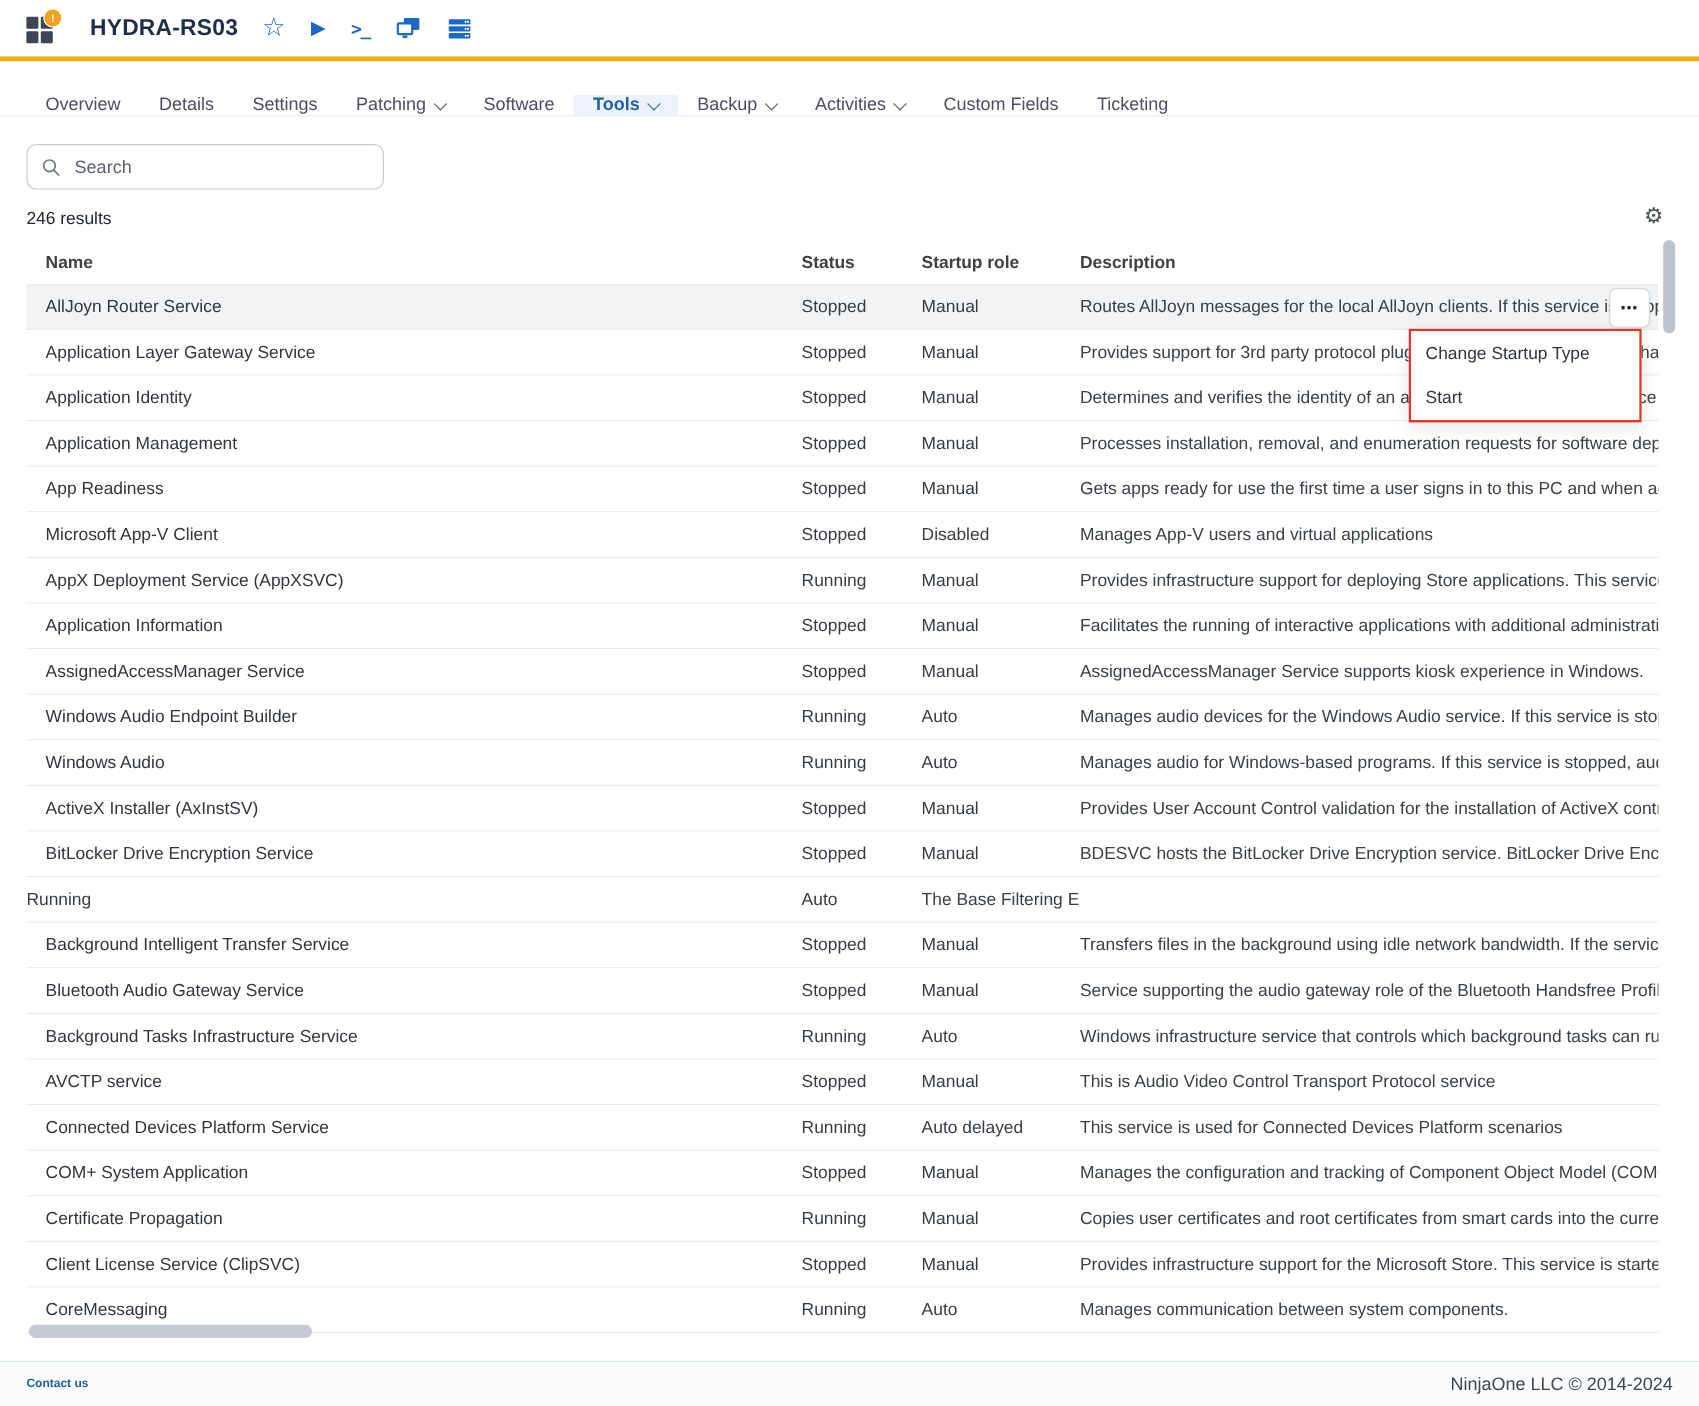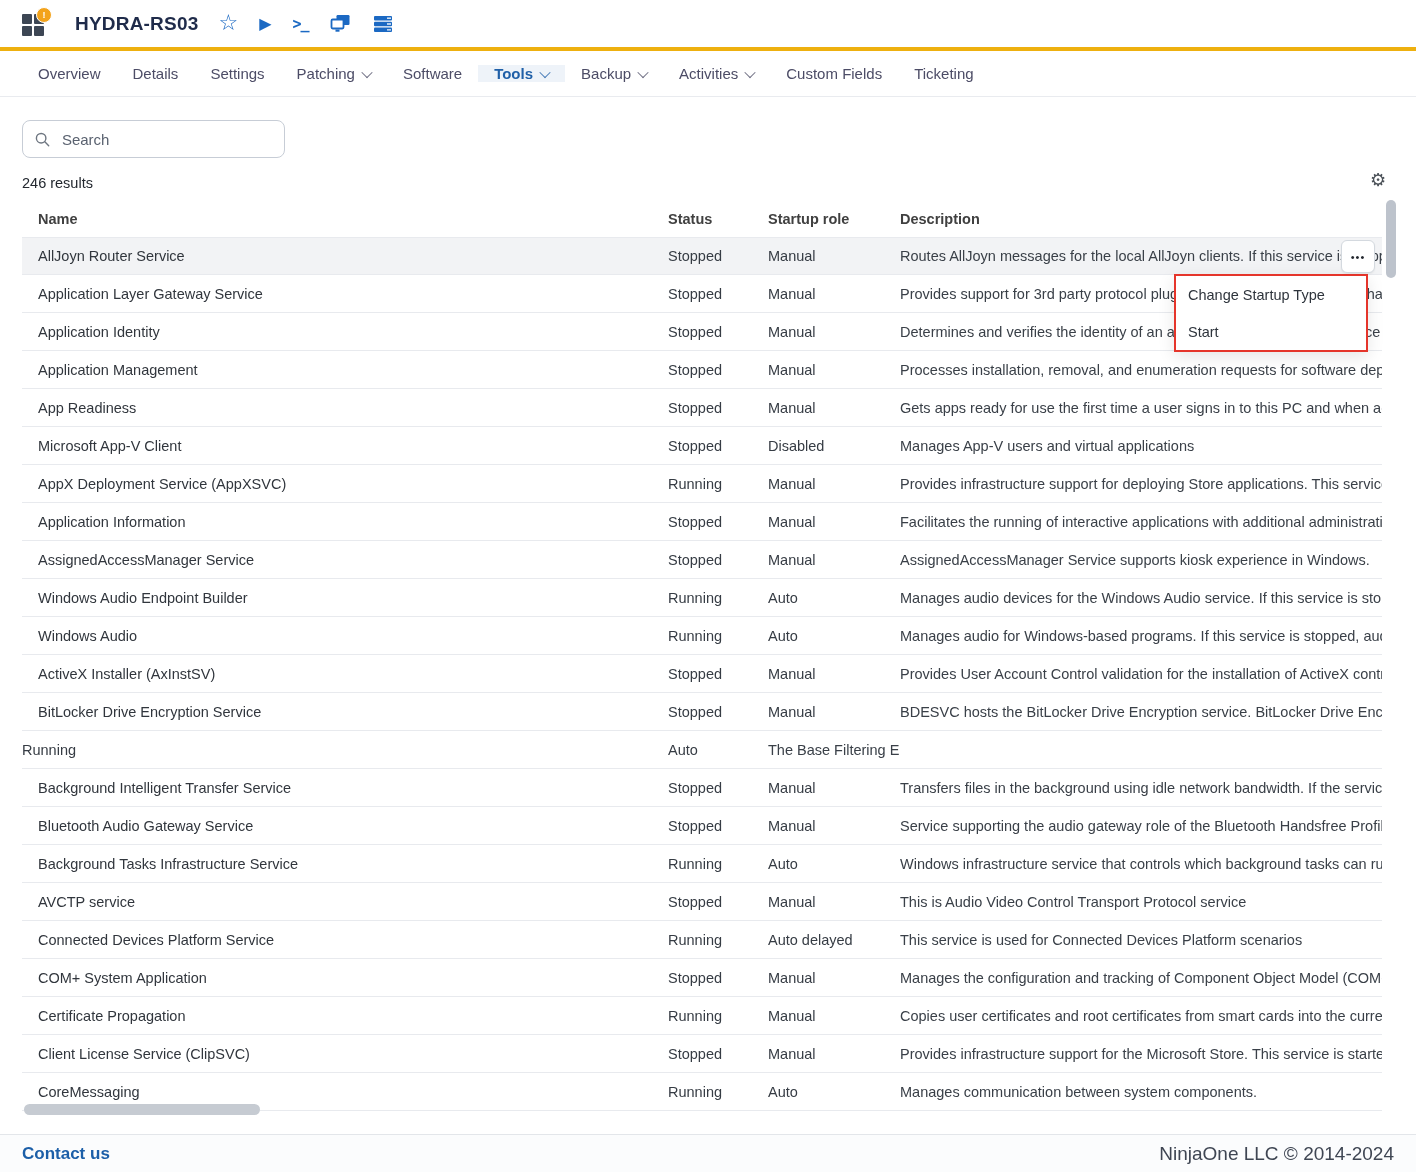--- a/index.html
+++ b/index.html
@@ -23,7 +23,7 @@
   .gold-line{position:absolute;top:47px;left:0;right:0;height:4px;background:#eeb00f;}
 
   
-  .tabbar{position:absolute;top:51px;left:0;right:0;height:46px;display:flex;align-items:center;
+  .tabbar{position:absolute;top:51px;left:0;right:0;height:46px;display:flex;align-items:flex-end;
           padding-left:22px;border-bottom:1px solid #e9ebef;box-sizing:border-box;}
   .tab{display:flex;align-items:center;gap:8px;padding:0 16px;font-size:15px;color:#4c4c66;cursor:pointer;}
   .tab.active{background:#eef3f9;color:#2060a8;font-weight:600;}

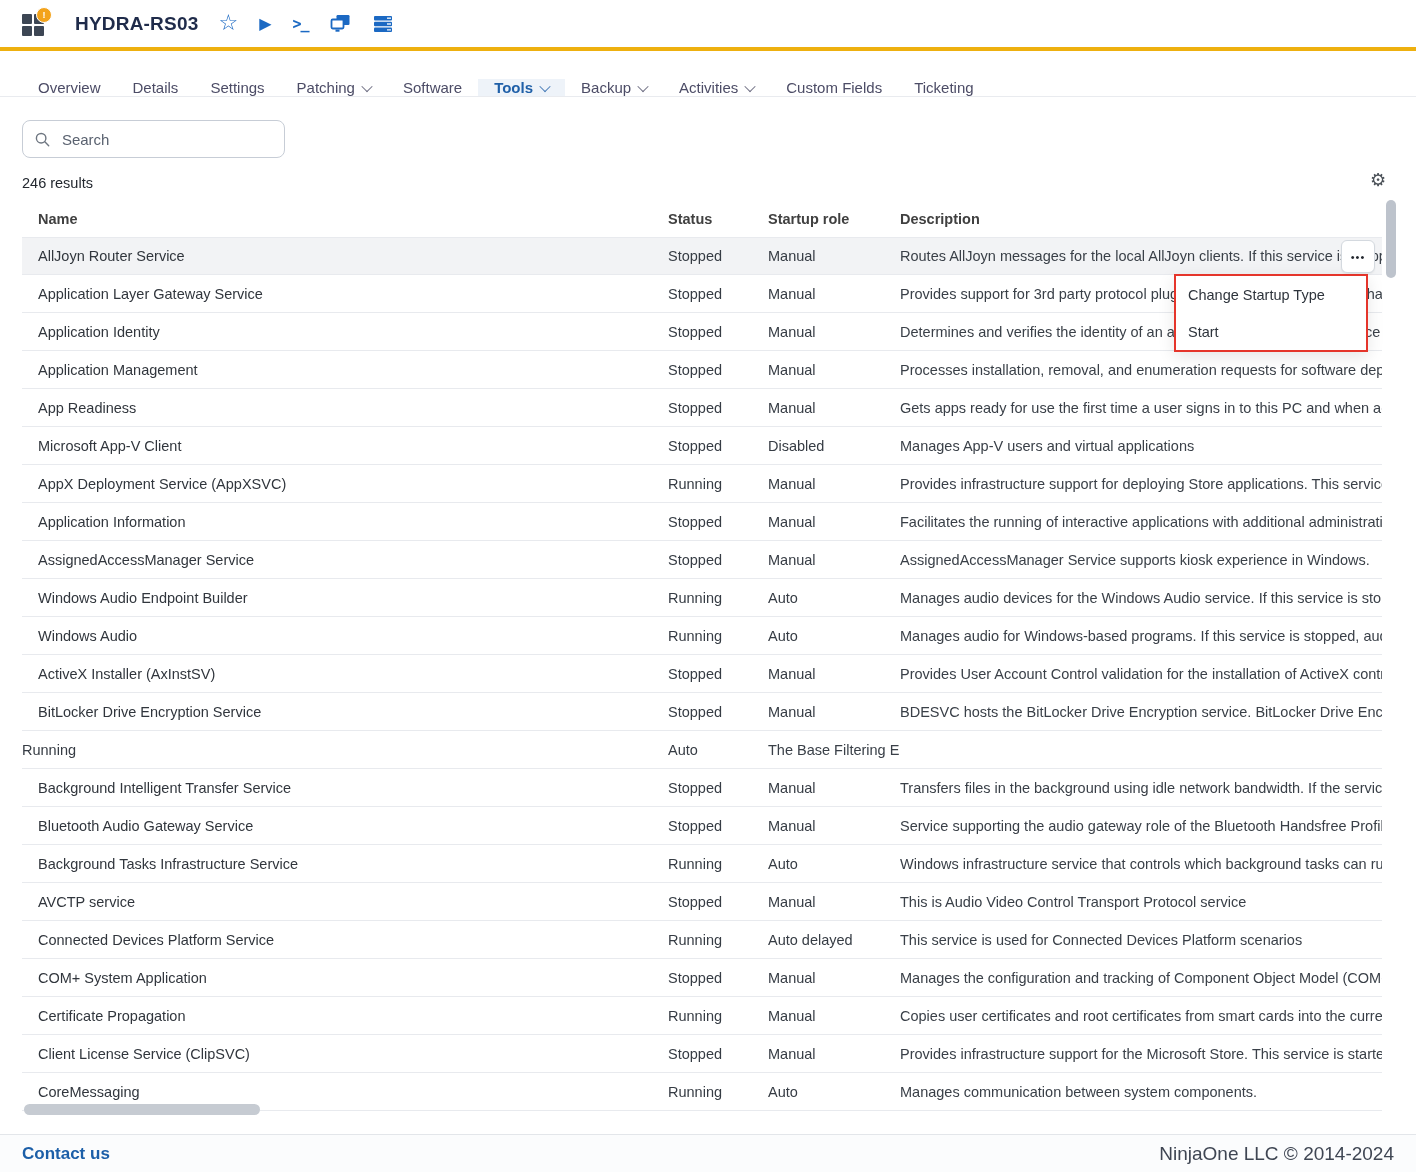--- a/index.html
+++ b/index.html
@@ -31,7 +31,7 @@
         transform:rotate(45deg) translate(-1px,-1px);opacity:.8;}
 
   
-  .search-box{position:absolute;left:22px;top:120px;width:263px;height:38px;border:1px solid #c7cdd6;border-radius:8px;
+  .search-box{position:absolute;left:22px;top:120px;width:298px;height:38px;border:1px solid #c7cdd6;border-radius:8px;
               display:flex;align-items:center;padding:0 12px;gap:10px;box-sizing:border-box;background:#fff;}
   .search-input{border:none;outline:none;font-size:15px;color:#30353c;width:100%;background:transparent;
                 font-family:"Liberation Sans",sans-serif;}

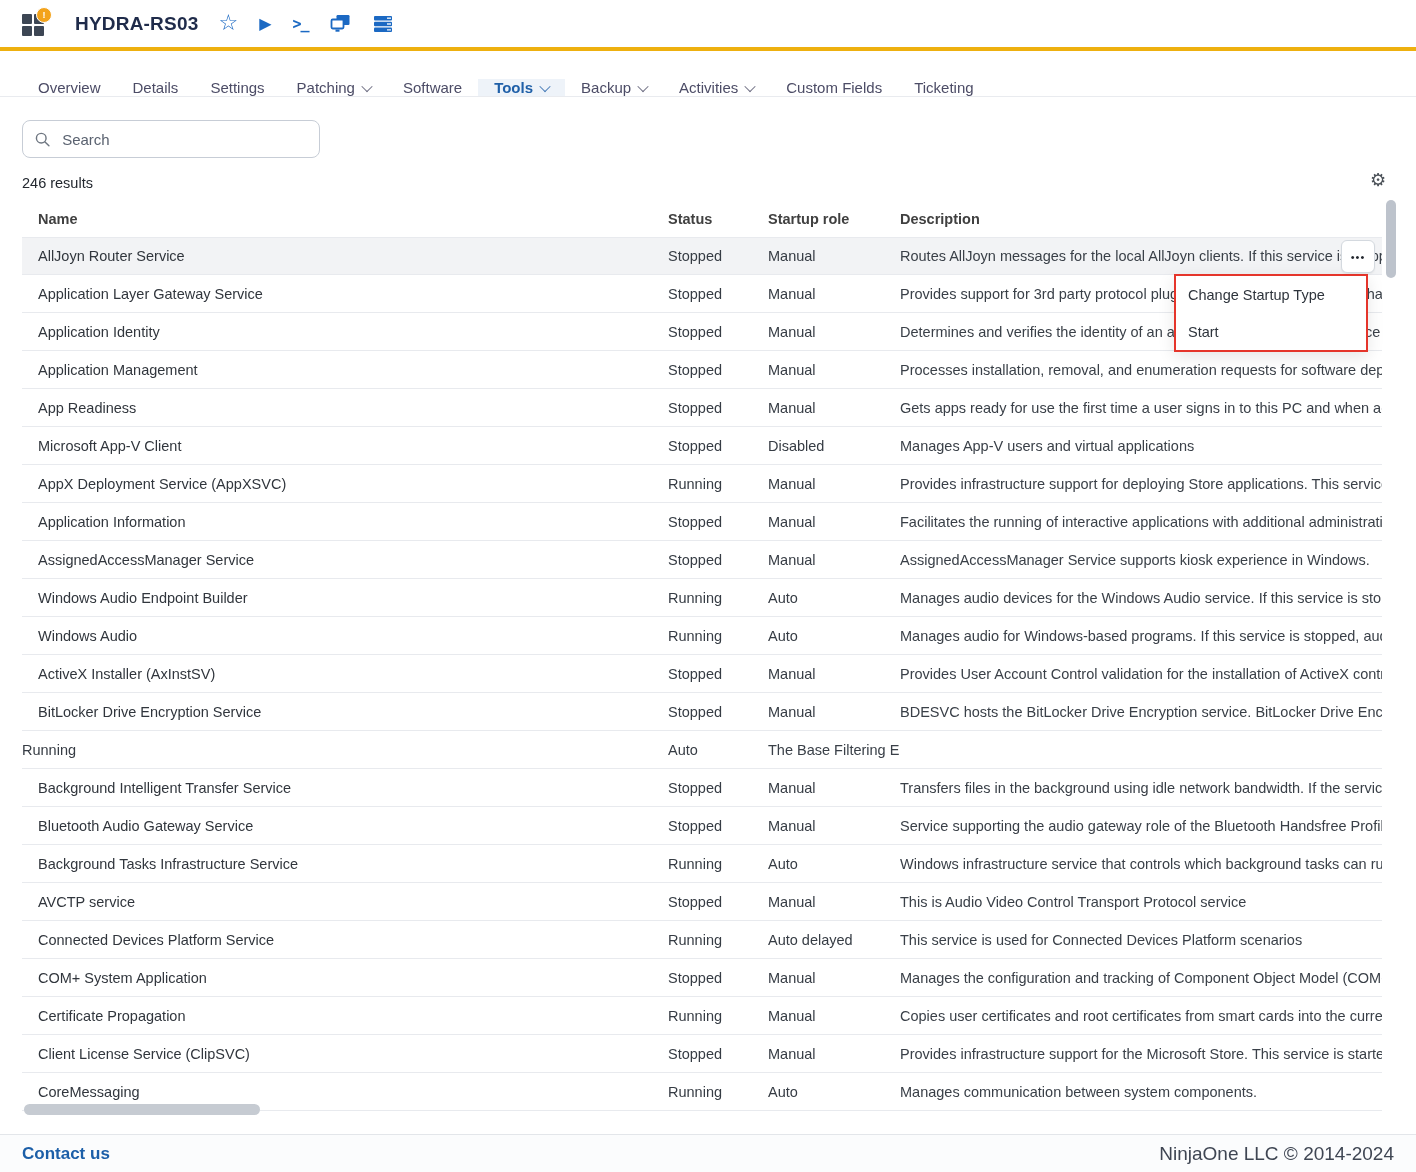--- a/index.html
+++ b/index.html
@@ -66,7 +66,7 @@
   
   .footer{position:absolute;left:0;right:0;top:1134px;height:38px;border-top:1px solid #e3e6ea;background:#fbfcfd;
           display:flex;align-items:center;justify-content:space-between;padding:0 22px;box-sizing:border-box;}
-  .contact{color:#1c5fa8;font-size:17px;font-weight:600;cursor:pointer;}
+  .contact{color:#1c5fa8;font-size:10px;font-weight:600;cursor:pointer;}
   .copyright{color:#3f4653;font-size:19px;}
 </style>
 </head>

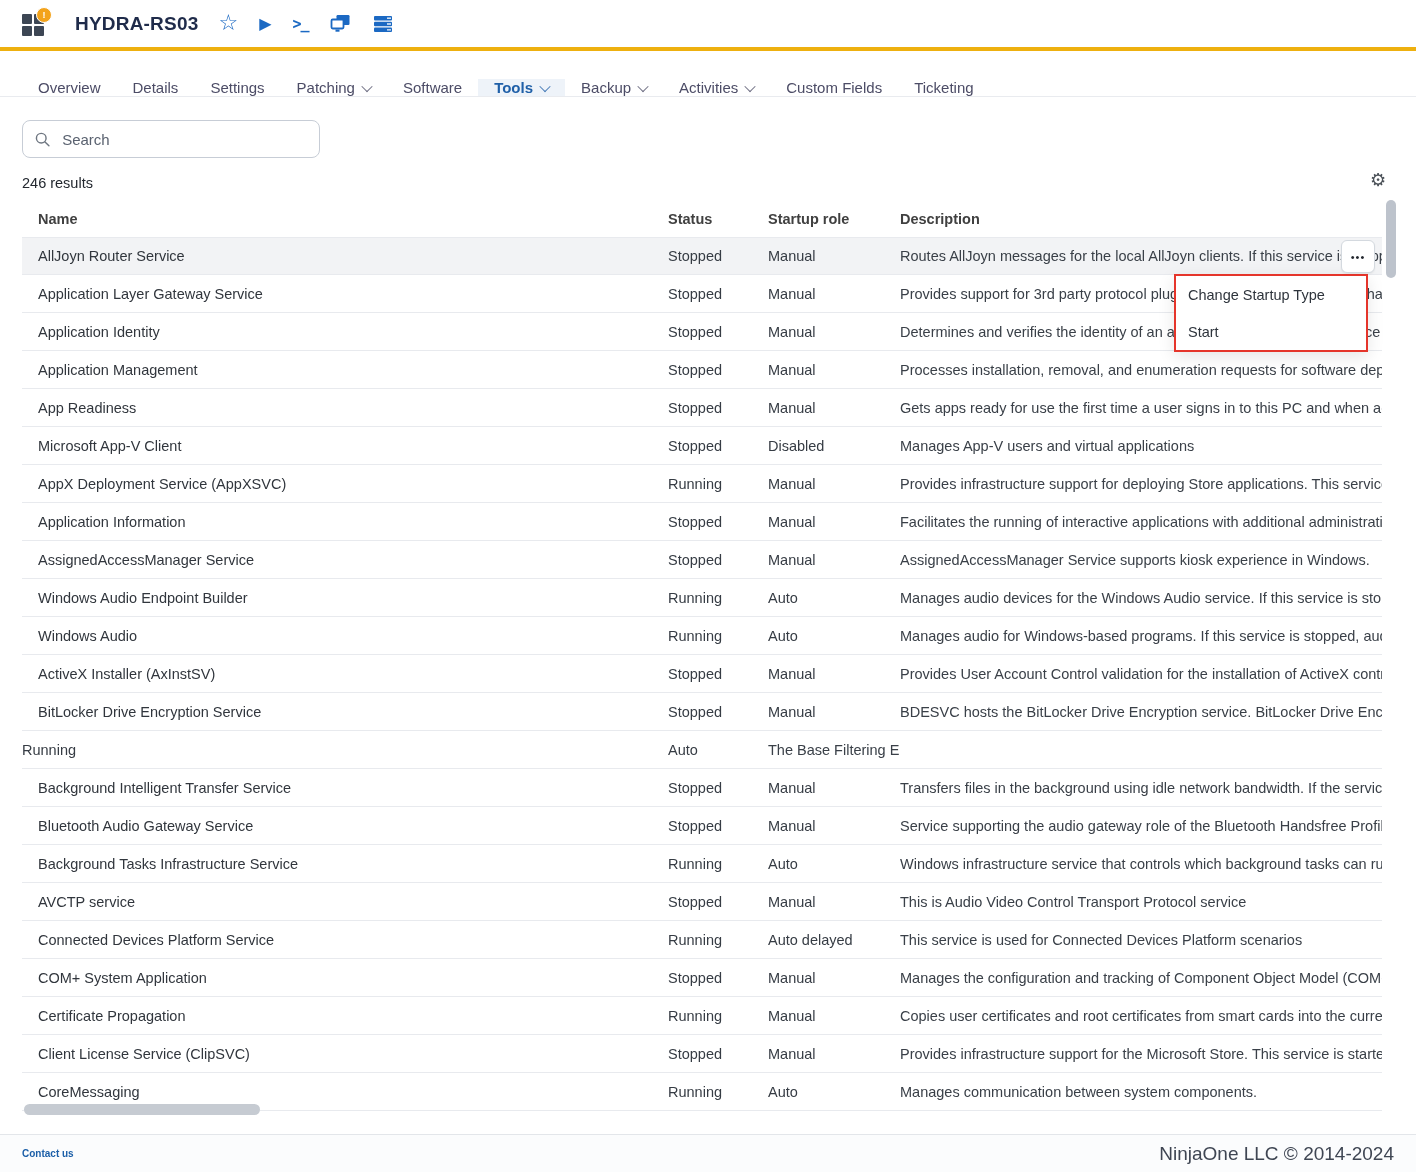--- a/index.html
+++ b/index.html
@@ -67,7 +67,7 @@
   .footer{position:absolute;left:0;right:0;top:1134px;height:38px;border-top:1px solid #e3e6ea;background:#fbfcfd;
           display:flex;align-items:center;justify-content:space-between;padding:0 22px;box-sizing:border-box;}
   .contact{color:#1c5fa8;font-size:10px;font-weight:600;cursor:pointer;}
-  .copyright{color:#3f4653;font-size:19px;}
+  .copyright{color:#3f4653;font-size:15px;}
 </style>
 </head>
 <body>

